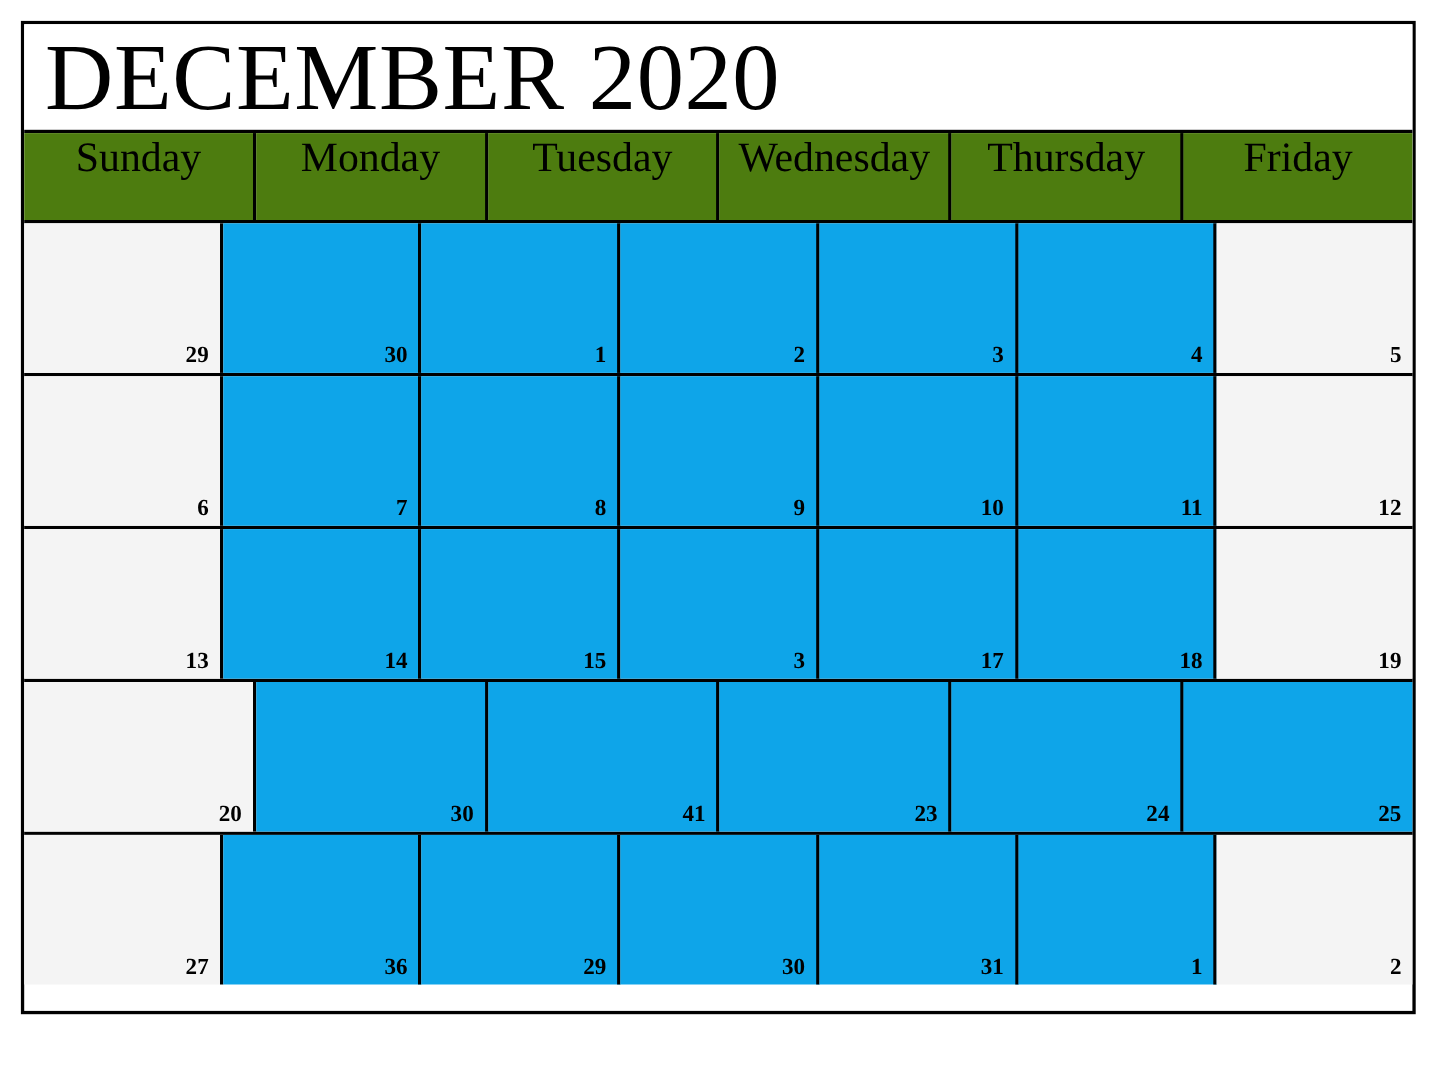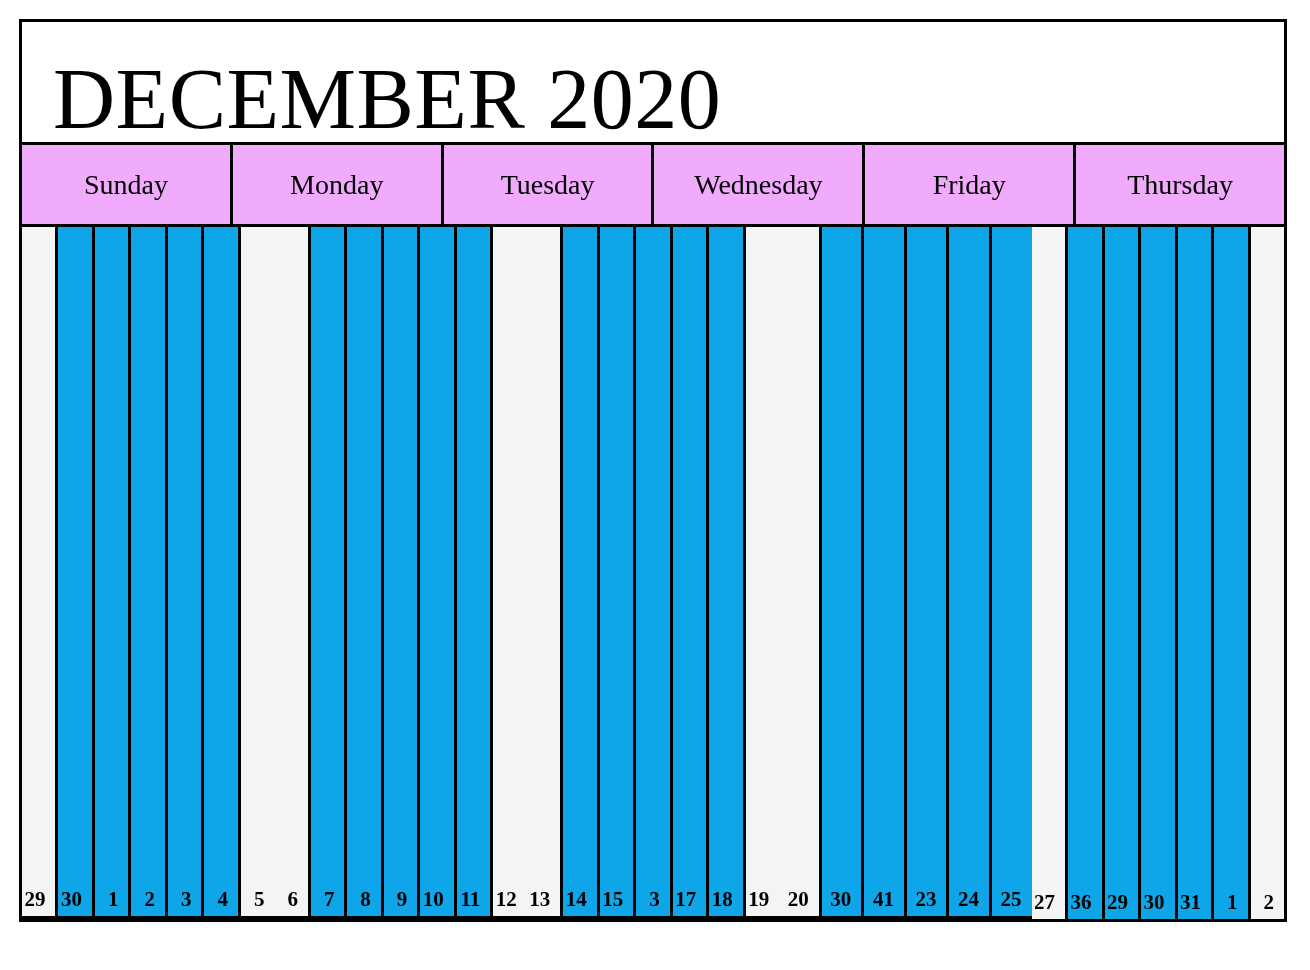--- a/index.html
+++ b/index.html
@@ -28,12 +28,12 @@
 
   
   .title-bar {
-    height: 123px;
+    height: 99px;
     box-sizing: border-box;
     border-bottom: 3px solid #000000;
     display: flex;
-    align-items: flex-end;
-    padding-left: 31px;
+    align-items: center;
+    padding-left: 19px;
     background: #ffffff;
   }
   .title-text {

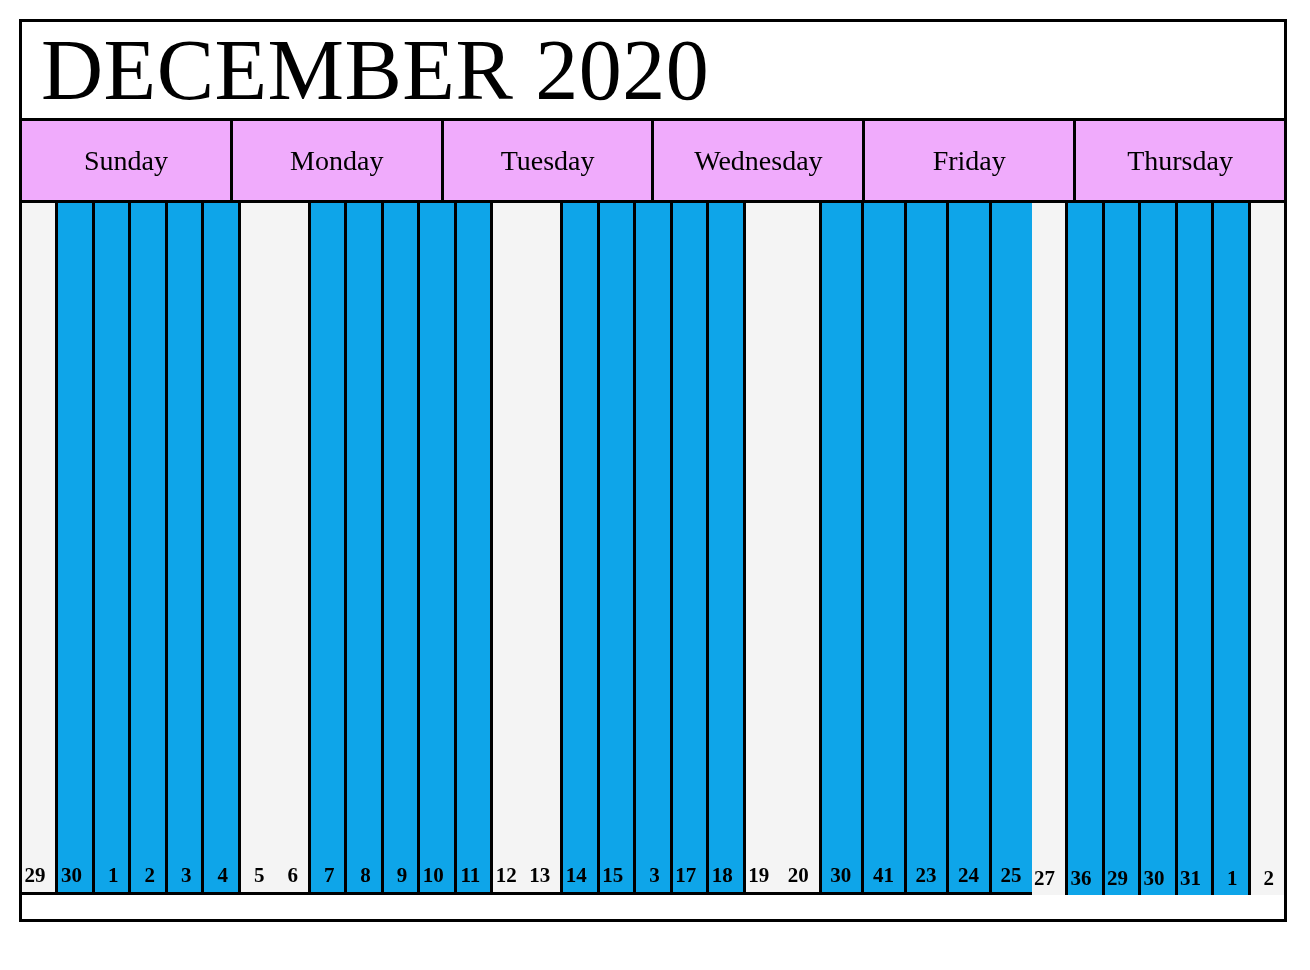--- a/index.html
+++ b/index.html
@@ -57,10 +57,10 @@
     box-sizing: border-box;
     border-right: 3px solid #000000;
     display: flex;
-    align-items: center;
+    align-items: flex-start;
     justify-content: center;
-    font-size: 28px;
-    background: #f0abfc;
+    font-size: 38px;
+    background: #4d7c0f;
   }
   .weekday-cell:last-child {
     border-right: none;

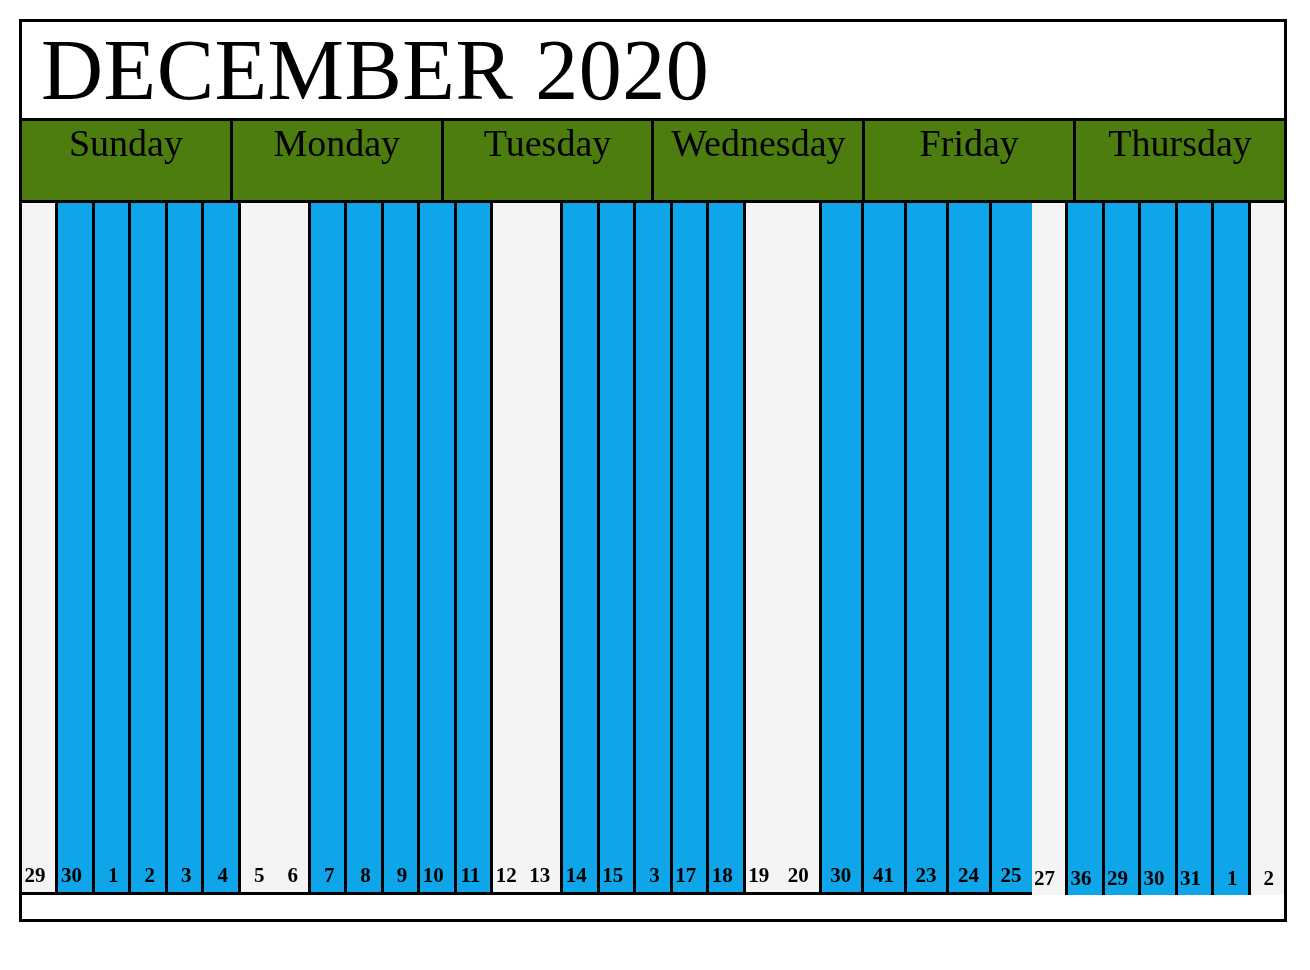--- a/index.html
+++ b/index.html
@@ -128,11 +128,11 @@
         <span>Wednesday</span>
       </div>
       <div class="weekday-cell">
+        <span>Thursday</span>
+      </div>
+      <div class="weekday-cell">
         <span>Friday</span>
       </div>
-      <div class="weekday-cell">
-        <span>Thursday</span>
-      </div>
     </div>
 
   <div class="weeks">

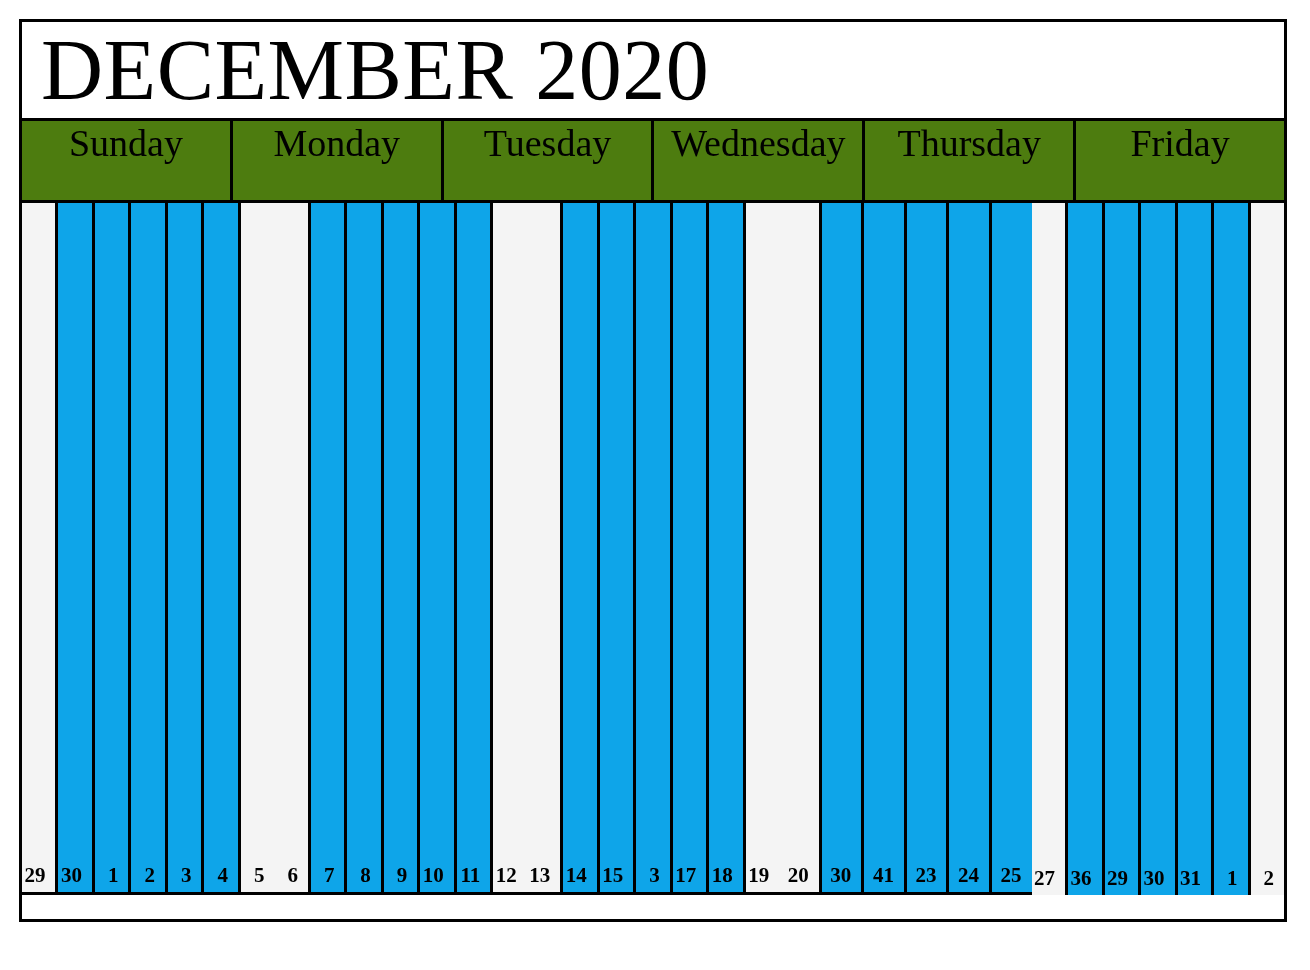--- a/index.html
+++ b/index.html
@@ -69,7 +69,7 @@
   
   .weeks {
     display: flex;
-    flex-direction: row;
+    flex-direction: column;
     height: 692px;
   }
   .week-row {

